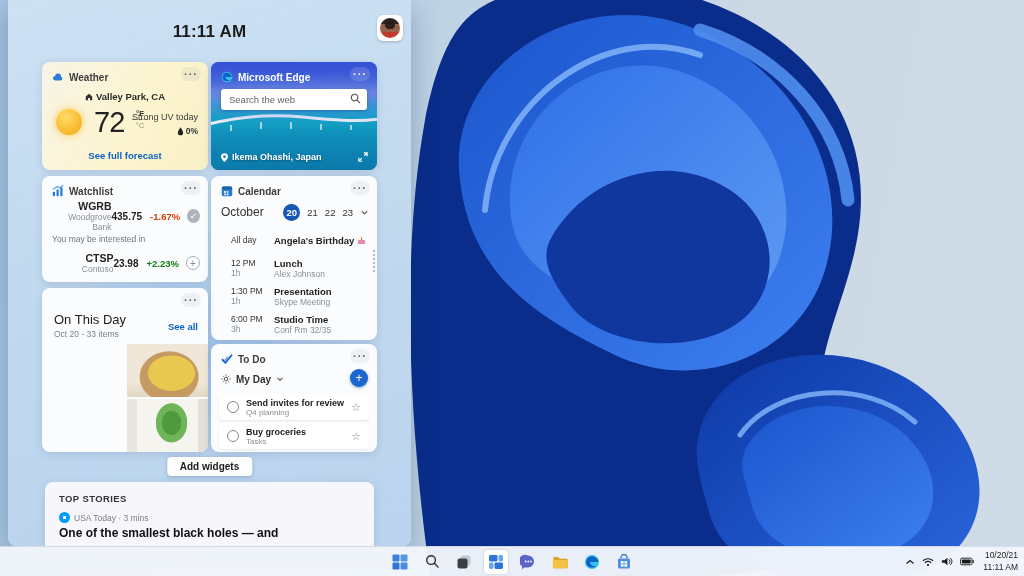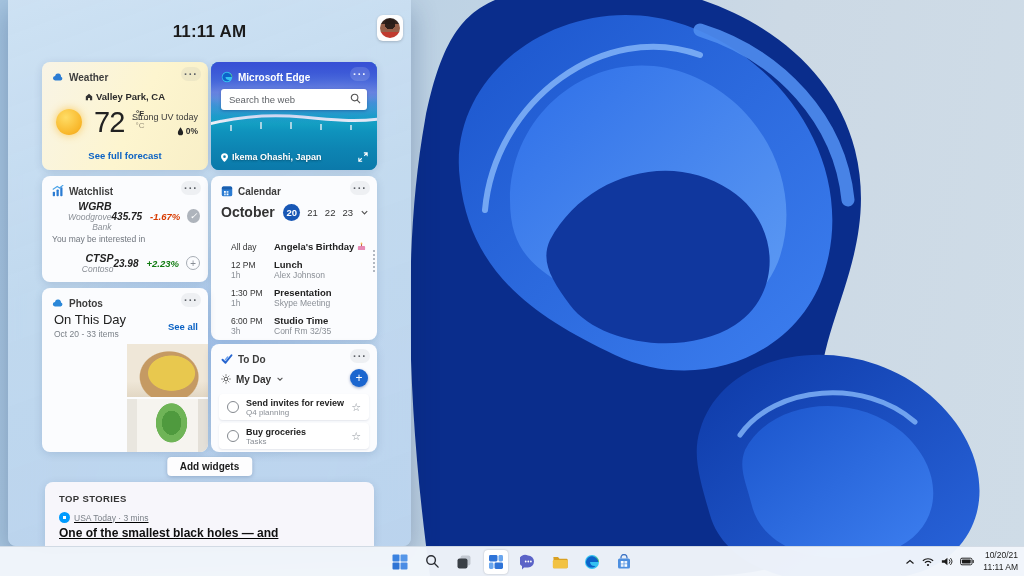--- a/index.html
+++ b/index.html
@@ -79,7 +79,7 @@
 
   
   .watchlist { left:34px; top:176px; height:106px;text-align:right; }
-  .wl-row { position:absolute; left:10px; right:8px; height:26px; display:flex; align-items:center;font-style:italic; }
+  .wl-row { position:absolute; left:10px; right:8px; height:26px; display:flex; align-items:center; }
   .wl-row-1 { top:27px; } .wl-row-2 { top:74px; }
   .wl-names { flex:1 1 auto; min-width:0; }
   .wl-sym { font-size:10.5px; font-weight:700; color:#222; }

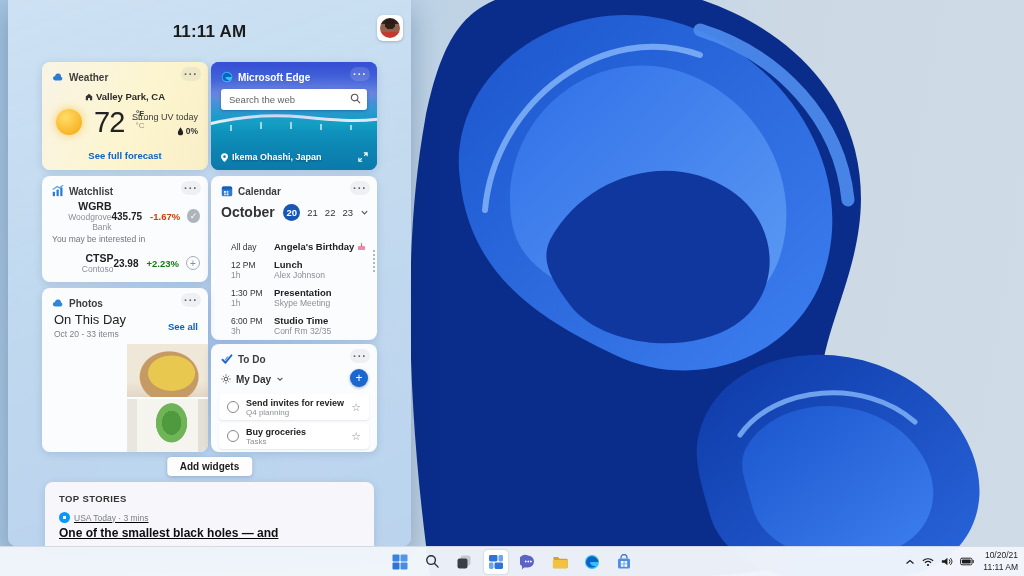--- a/index.html
+++ b/index.html
@@ -96,7 +96,7 @@
   
   .calendar { left:203px; top:176px; height:164px; }
   .cal-month-row { position:absolute; top:27px; left:10px; right:8px; height:18px; display:flex; align-items:center; }
-  .cal-month { font-size:14px; font-weight:700; color:#333; flex:1; }
+  .cal-month { font-size:12px; font-weight:400; color:#333; flex:1; }
   .cal-dates { display:flex; align-items:center; gap:7px; }
   .cal-date { font-size:9.5px; color:#333; }
   .cal-date.selected { width:17px; height:17px; border-radius:50%; background:#1857b5; color:#fff;

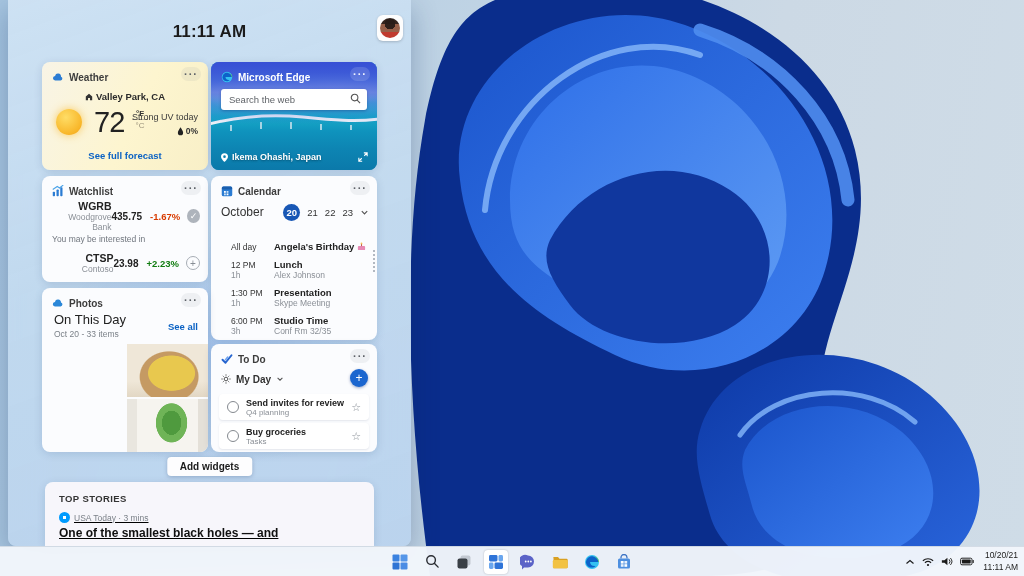--- a/index.html
+++ b/index.html
@@ -102,7 +102,7 @@
   .cal-date.selected { width:17px; height:17px; border-radius:50%; background:#1857b5; color:#fff;
     display:flex; align-items:center; justify-content:center; font-weight:700; }
   .cal-events { position:absolute; top:52px; left:10px; right:8px; }
-  .cal-ev { display:flex; align-items:flex-end; gap:7px; height:24px; margin-bottom:4px; }
+  .cal-ev { display:flex; align-items:center; gap:7px; height:24px; margin-bottom:4px; }
   .cal-bar { width:3px; border-radius:2px; margin:1px 0; }
   .bar-pink { background:#e3008c; } .bar-blue { background:#4f6bed; }
   .cal-time { width:36px; flex:0 0 auto; }

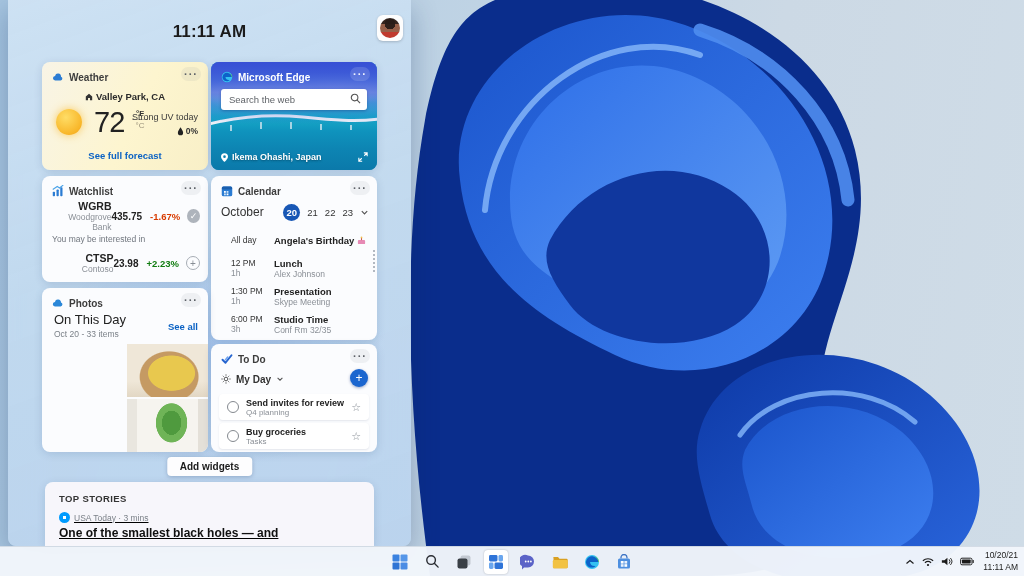--- a/index.html
+++ b/index.html
@@ -412,12 +412,6 @@
     </div>
 
     <div class="card photos">
-      <div class="card-head">
-        <svg class="wicon" viewBox="0 0 16 16">
-            <path d="M4.2 12.5a3 3 0 0 1-.3-6A4.1 4.1 0 0 1 12 7.4a2.6 2.6 0 0 1-.5 5.1z" fill="#2b87d8"></path>
-          </svg>
-        <span class="card-title">Photos</span>
-      </div>
       <div class="menu-dots">···</div>
       <div class="ph-heading">On This Day</div>
       <div class="ph-sub">Oct 20 - 33 items</div>

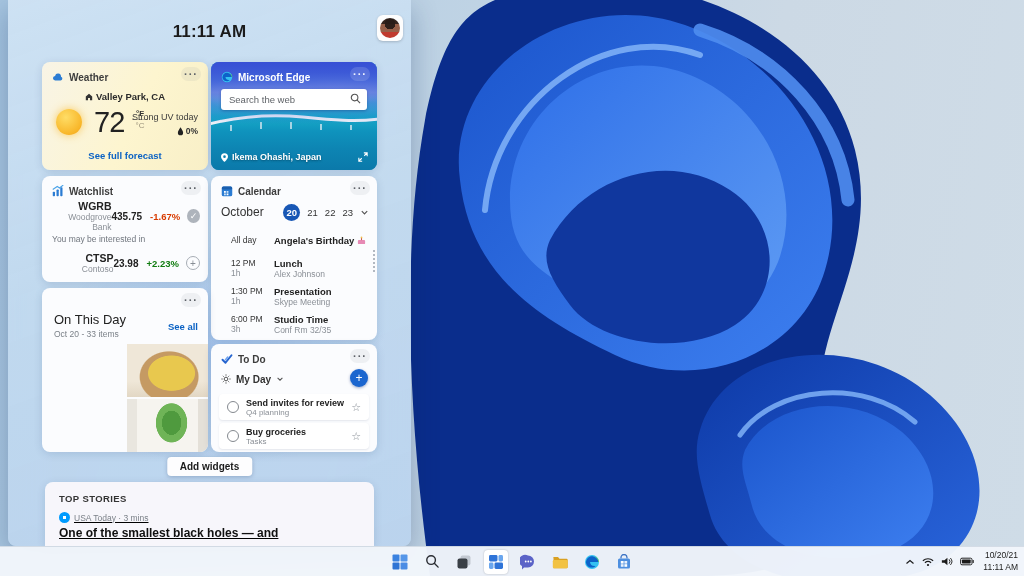--- a/index.html
+++ b/index.html
@@ -160,7 +160,7 @@
   .stories { position:absolute; left:37px; top:482px; width:329px; height:64px; border-radius:8px 8px 0 0;
     background:rgba(250,248,252,.95); box-shadow:0 2px 8px rgba(15,45,95,.14); padding:11px 0 0 14px; }
   .stories-heading { font-size:9.5px; font-weight:700; color:#333; letter-spacing:.4px; }
-  .stories-row { display:flex; gap:18px; margin-top:8px;text-decoration:underline; }
+  .stories-row { display:flex; gap:18px; margin-top:8px; }
   .story { flex:1 1 0; cursor:pointer; }
   .story-meta { display:flex; align-items:center; gap:4px; font-size:8.5px; color:#7b8188; }
   .story-headline { margin-top:3px; font-size:12px; font-weight:700; color:#101010; white-space:nowrap; overflow:hidden; }

